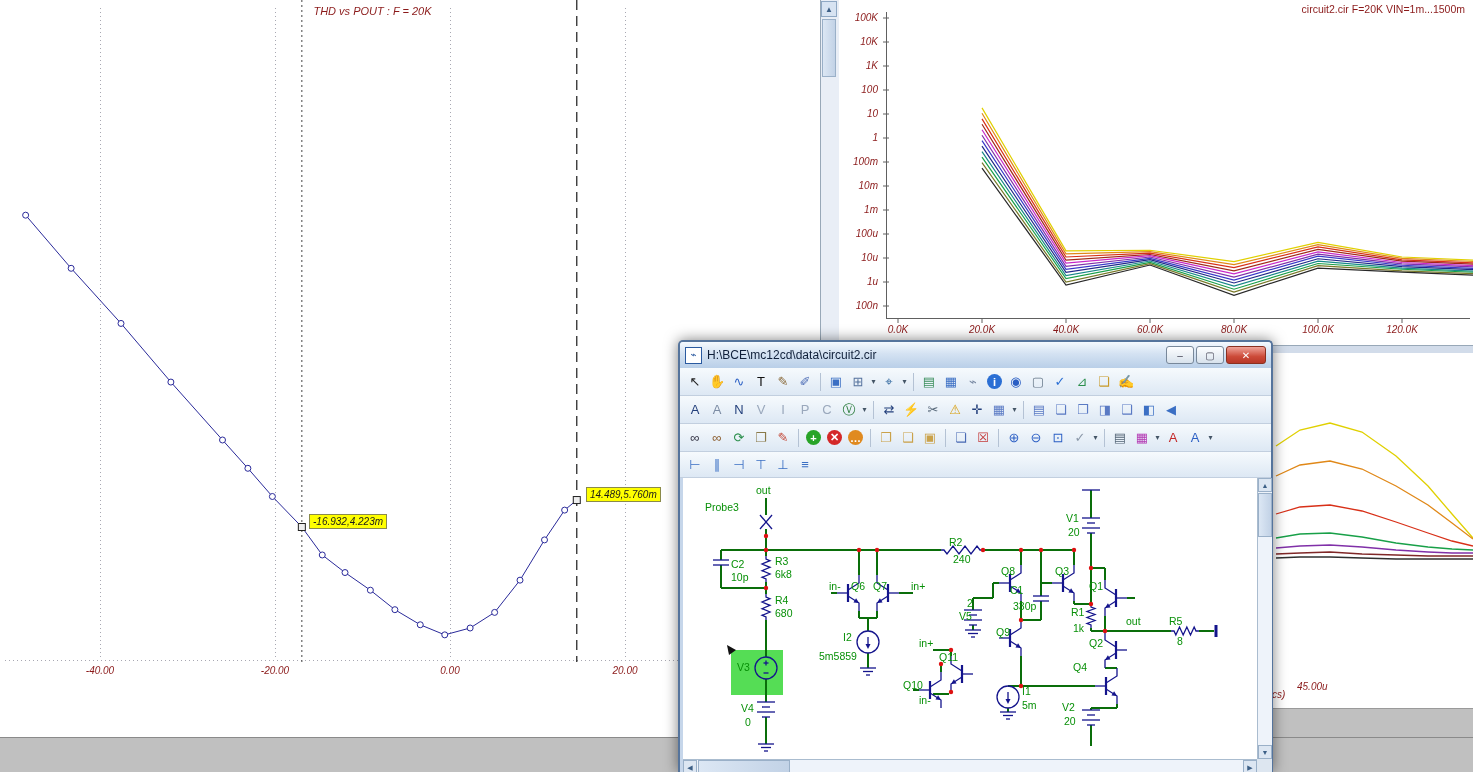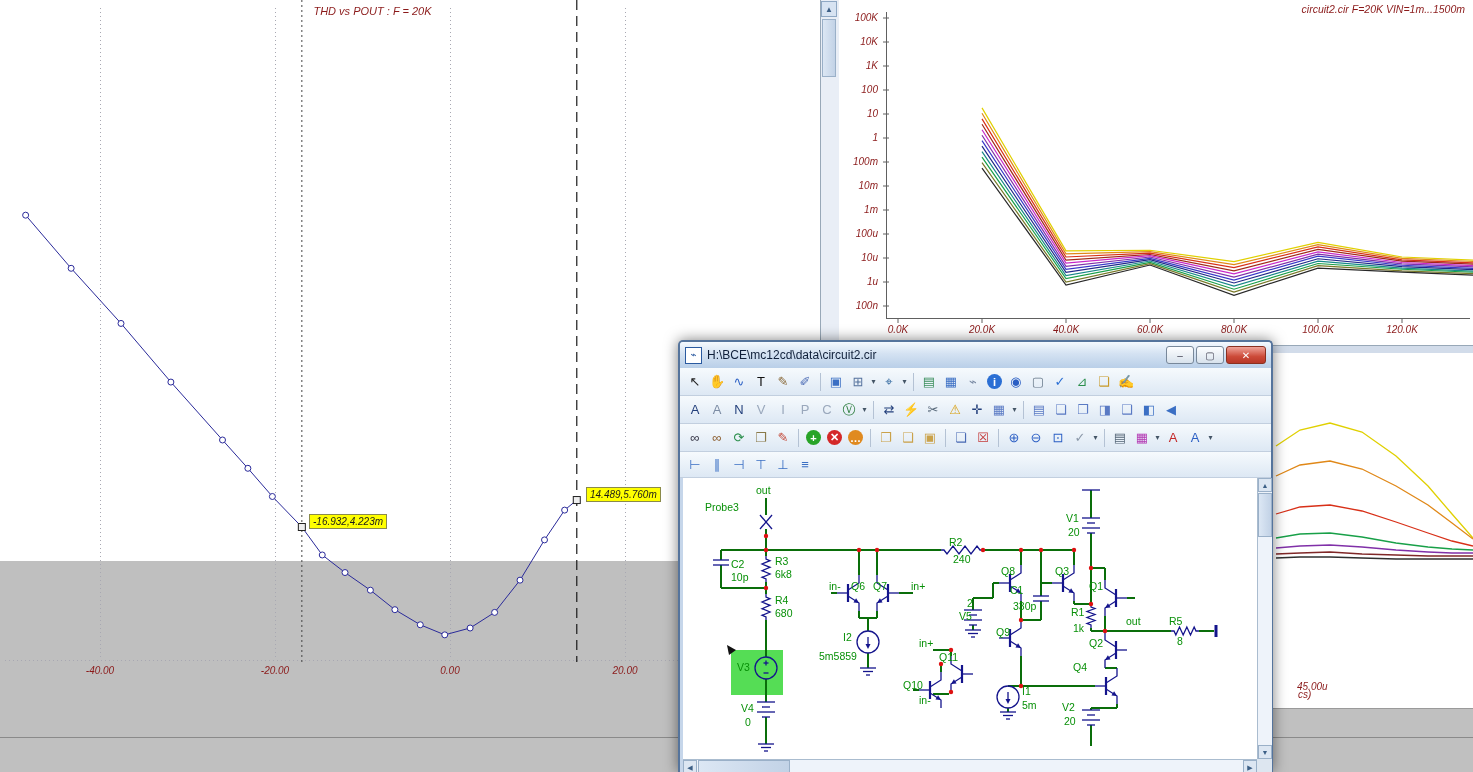--- a/index.html
+++ b/index.html
@@ -7,7 +7,7 @@
   #screen{position:absolute;left:0;top:0;width:1473px;height:772px;}
   .win{position:absolute;background:#fff;}
   
-  #left-window{left:0;top:0;width:820px;height:561px;border-right:7px solid #ec4899;}
+  #left-window{left:0;top:0;width:820px;height:737px;border-right:7px solid #ec4899;}
   .plot-title{position:absolute;left:0;top:5px;width:745px;text-align:center;
     font-size:11px;font-style:italic;color:#8b1a1a;}
   svg text{font-family:"Liberation Sans",sans-serif;}

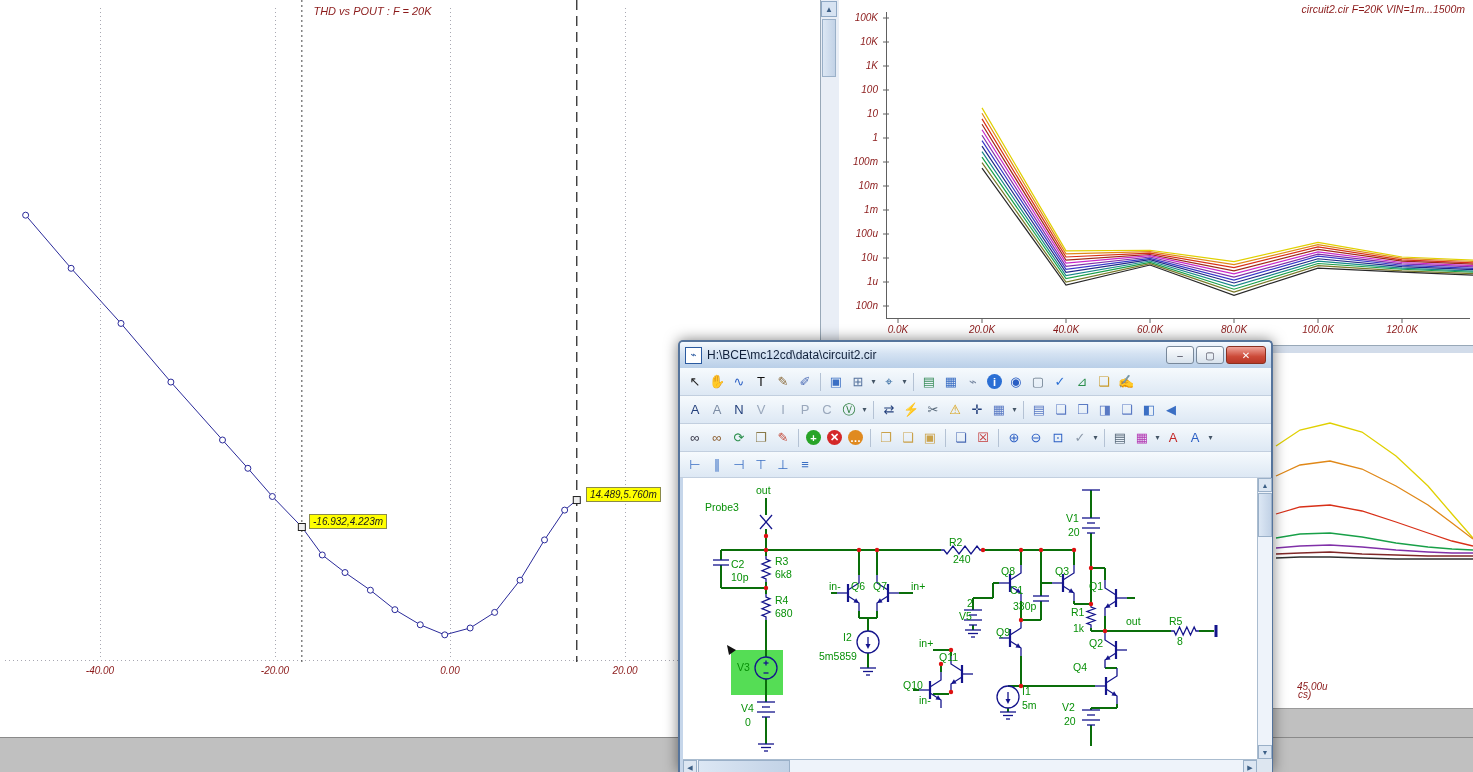--- a/index.html
+++ b/index.html
@@ -27,7 +27,7 @@
   .sb-thumb{position:absolute;background:linear-gradient(90deg,#dce7f4,#c2d2e6);border:1px solid #9ab0c8;box-sizing:border-box;}
   
   #rt-window{left:839px;top:0;width:634px;height:345px;}
-  #rt-title{position:absolute;right:8px;top:3px;font-size:10.5px;font-style:italic;color:#8b1a1a;}
+  #rt-title{position:absolute;right:8px;top:3px;font-size:10.5px;color:#8b1a1a;}
   
   #divider-band{position:absolute;left:839px;top:345px;width:634px;height:8px;background:#d2dcea;
     border-top:1px solid #98a8b8;border-bottom:1px solid #98a8b8;}

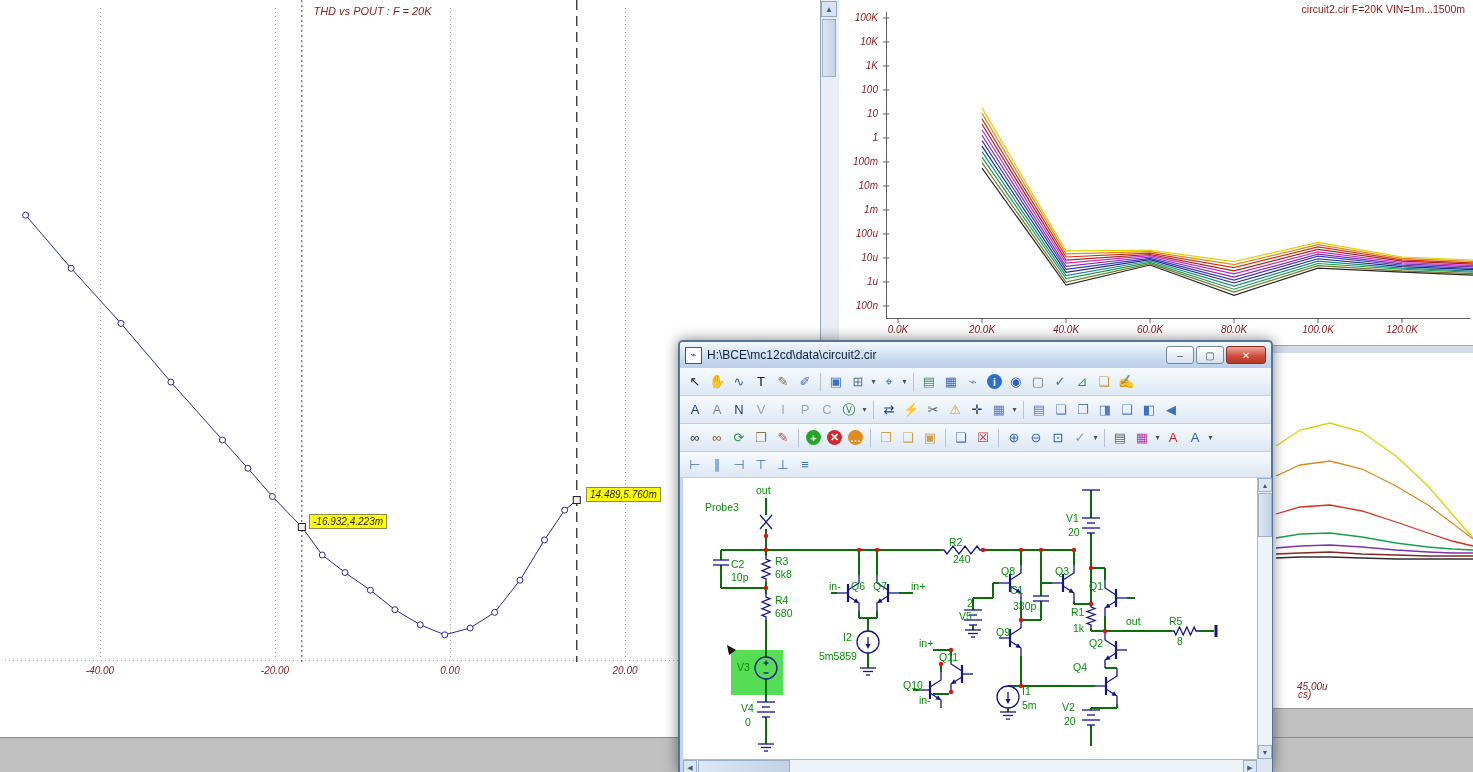--- a/index.html
+++ b/index.html
@@ -34,7 +34,7 @@
   #rb-window{left:839px;top:353px;width:634px;height:355px;}
   .rb-text{position:absolute;color:#8b1a1a;font-size:10px;font-style:italic;}
   #rb-tick{left:458px;top:328px;}
-  #rb-frag{left:459px;top:336px;}
+  #rb-frag{left:433px;top:336px;}
   
   #taskbar{position:absolute;left:0;top:737px;width:1473px;height:35px;background:#c0c0c0;
     border-top:1px solid #8a8a8a;}

